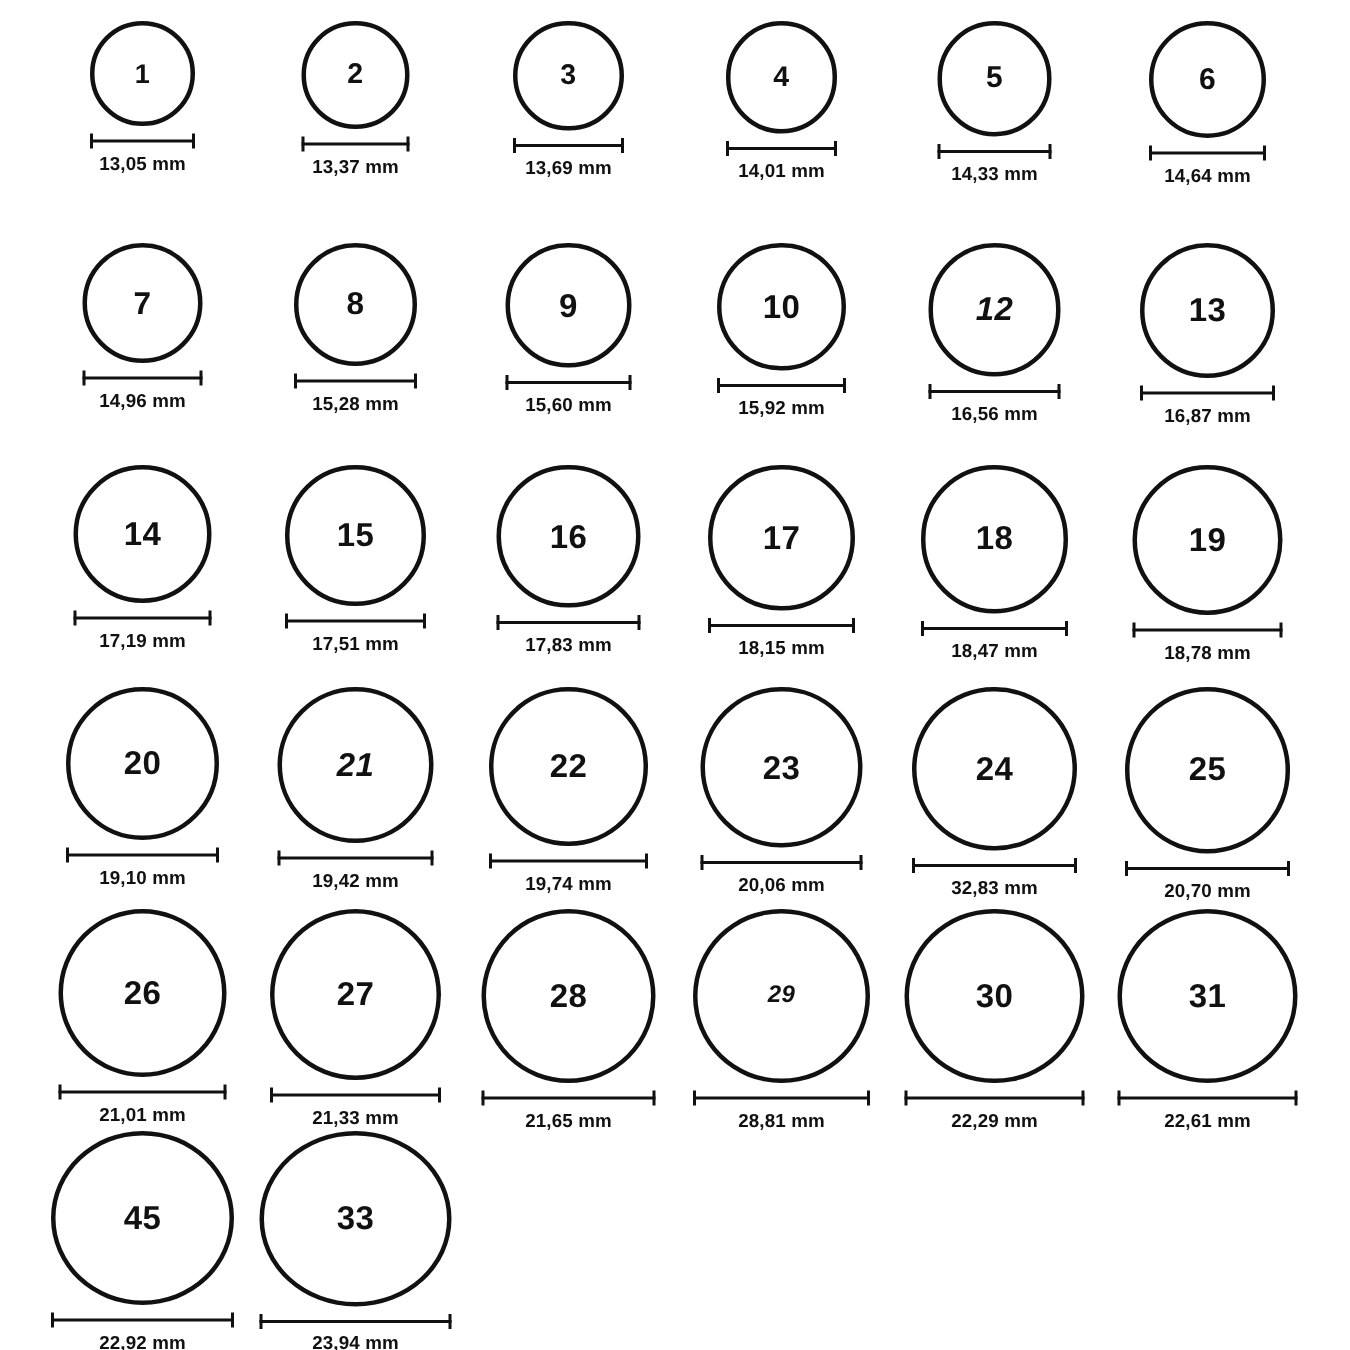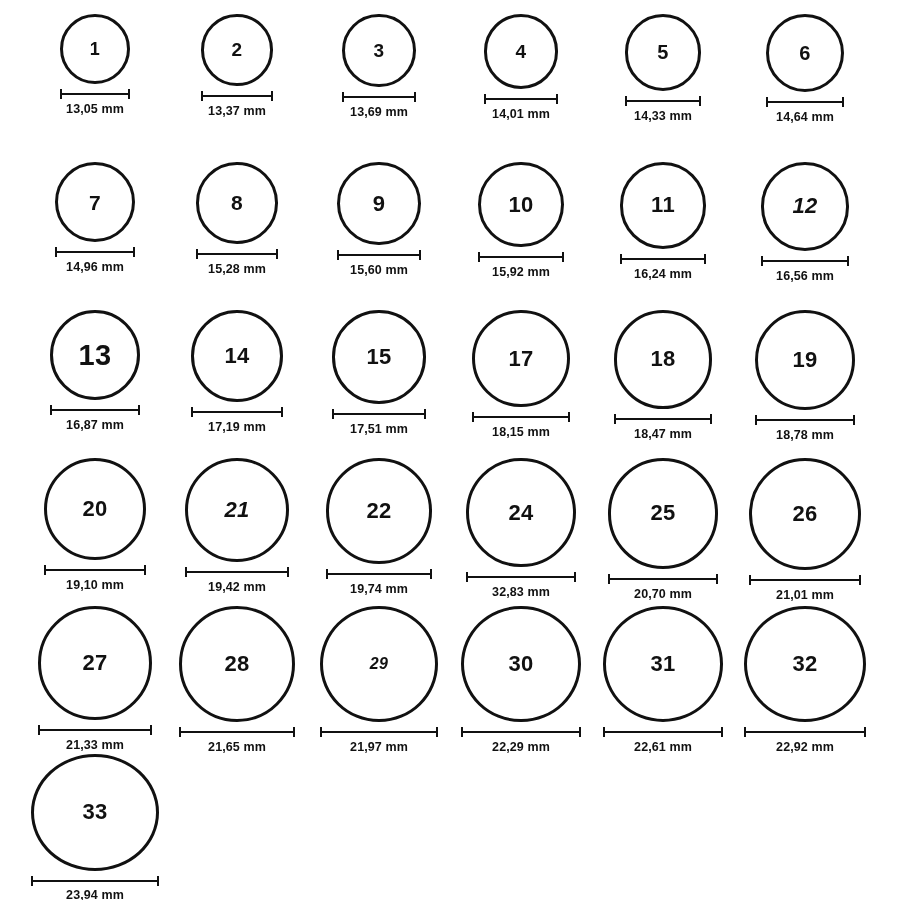--- a/index.html
+++ b/index.html
@@ -199,17 +199,6 @@
         <div class="size-label">15,92 mm</div>
       </div>
       <div class="cell">
-        <div class="ring" style="width: 86.884px; height: 86.884px;">
-          <span class="ring-number" style="font-size: 22px;">11</span>
-        </div>
-        <div class="measure" style="width: 86.884px;">
-          <span class="bar"></span>
-          <span class="cap left"></span>
-          <span class="cap right"></span>
-        </div>
-        <div class="size-label">16,24 mm</div>
-      </div>
-      <div class="cell">
         <div class="ring" style="width: 88.596px; height: 88.596px; font-style: italic;">
           <span class="ring-number" style="font-size: 22px;">12</span>
         </div>

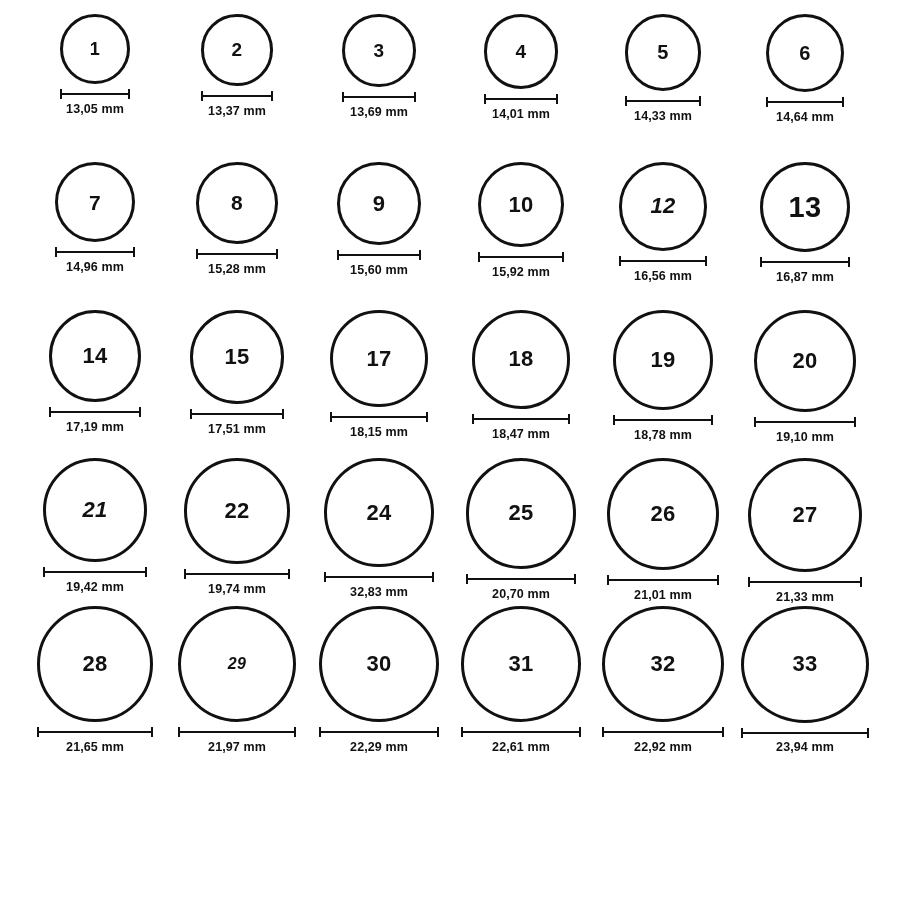--- a/index.html
+++ b/index.html
@@ -211,7 +211,7 @@
       </div>
       <div class="cell">
         <div class="ring" style="width: 90.2545px; height: 90.2545px;">
-          <span class="ring-number" style="font-size: 29px;">13</span>
+          <span class="ring-number" style="font-size: 22px;">13</span>
         </div>
         <div class="measure" style="width: 90.2545px;">
           <span class="bar"></span>

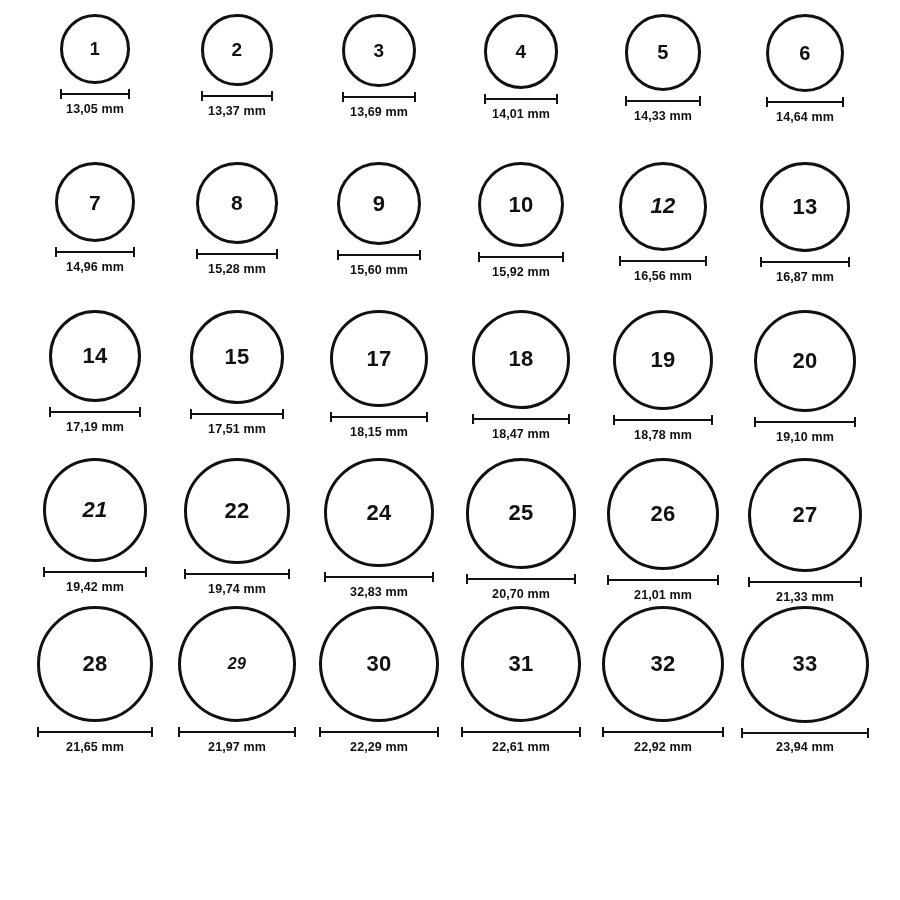--- a/index.html
+++ b/index.html
@@ -243,6 +243,17 @@
         <div class="size-label">17,51 mm</div>
       </div>
       <div class="cell">
+        <div class="ring" style="width: 95.3905px; height: 95.3905px;">
+          <span class="ring-number" style="font-size: 22px;">16</span>
+        </div>
+        <div class="measure" style="width: 95.3905px;">
+          <span class="bar"></span>
+          <span class="cap left"></span>
+          <span class="cap right"></span>
+        </div>
+        <div class="size-label">17,83 mm</div>
+      </div>
+      <div class="cell">
         <div class="ring" style="width: 97.1025px; height: 97.1025px;">
           <span class="ring-number" style="font-size: 22px;">17</span>
         </div>

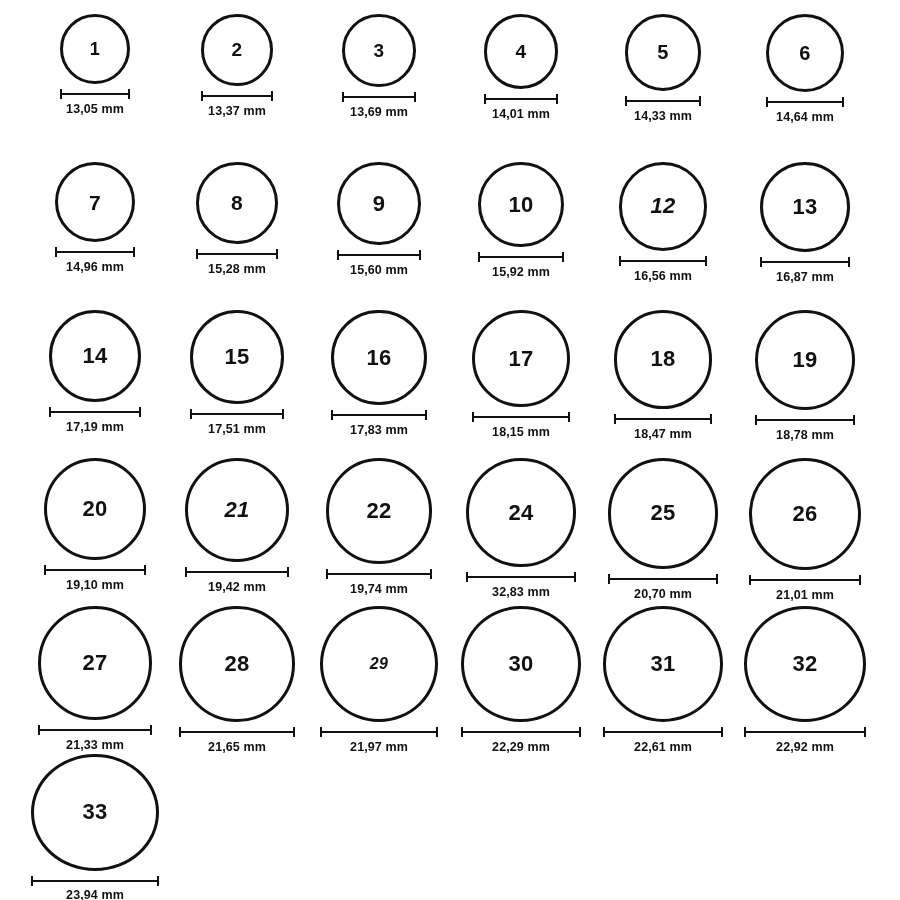--- a/index.html
+++ b/index.html
@@ -320,6 +320,17 @@
         <div class="size-label">19,74 mm</div>
       </div>
       <div class="cell">
+        <div class="ring" style="width: 107.321px; height: 107.321px;">
+          <span class="ring-number" style="font-size: 22px;">23</span>
+        </div>
+        <div class="measure" style="width: 107.321px;">
+          <span class="bar"></span>
+          <span class="cap left"></span>
+          <span class="cap right"></span>
+        </div>
+        <div class="size-label">20,06 mm</div>
+      </div>
+      <div class="cell">
         <div class="ring" style="width: 109.033px; height: 109.033px;">
           <span class="ring-number" style="font-size: 22px;">24</span>
         </div>

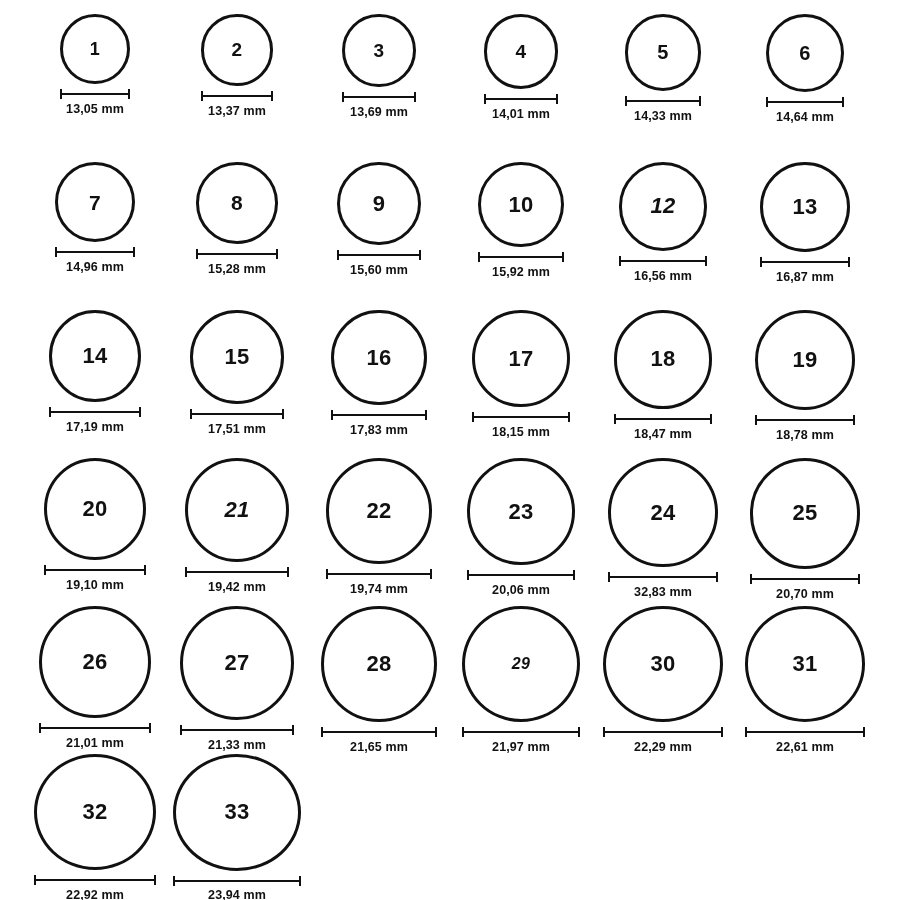--- a/index.html
+++ b/index.html
@@ -394,7 +394,7 @@
           <span class="cap left"></span>
           <span class="cap right"></span>
         </div>
-        <div class="size-label">21,97 mm</div>
+        <div class="size-label">28,81 mm</div>
       </div>
       <div class="cell">
         <div class="ring" style="width: 119.251px; height: 119.251px;">

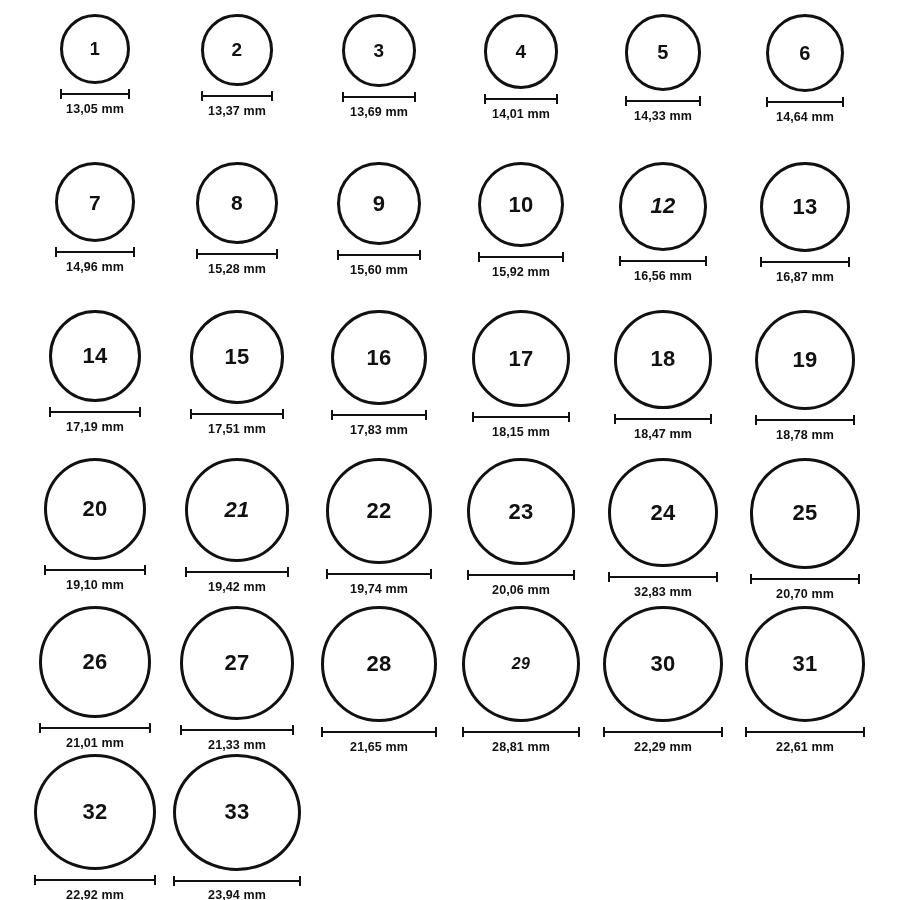--- a/index.html
+++ b/index.html
@@ -420,7 +420,7 @@
       </div>
       <div class="cell">
         <div class="ring" style="width: 122.622px; height: 122.622px;">
-          <span class="ring-number" style="font-size: 22px;">32</span>
+          <span class="ring-number" style="font-size: 22px;">45</span>
         </div>
         <div class="measure" style="width: 122.622px;">
           <span class="bar"></span>

